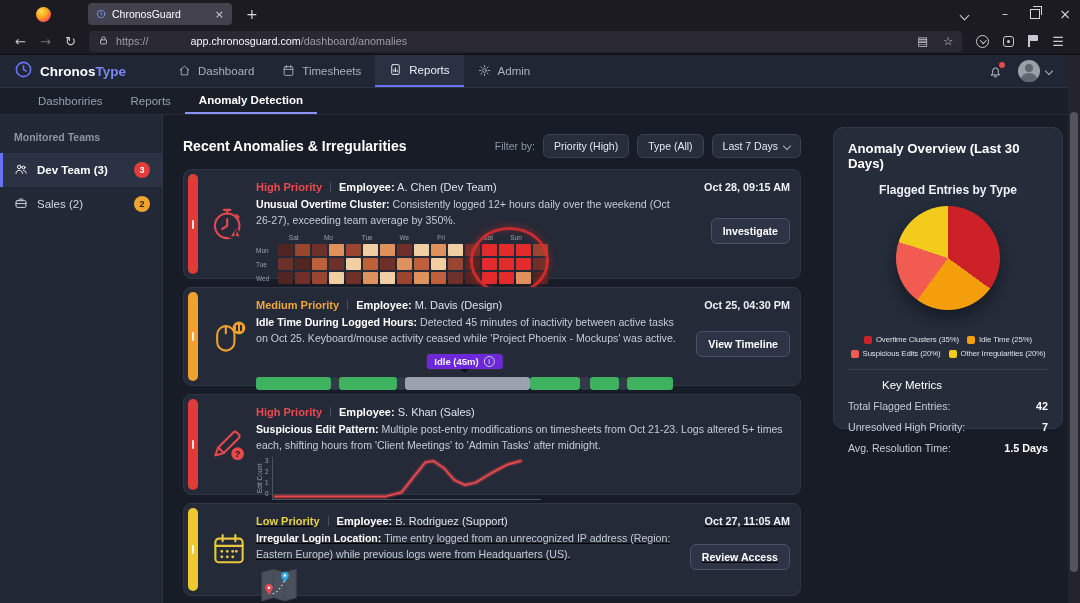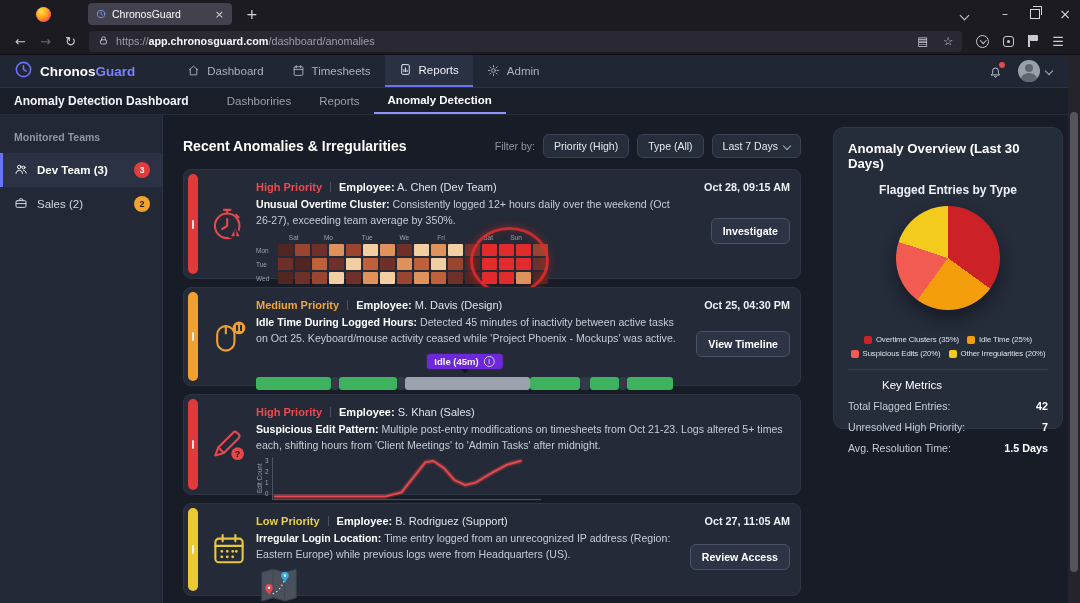--- a/index.html
+++ b/index.html
@@ -26,7 +26,7 @@
   .ufield{flex:1;height:21px;background:#2a2933;border-radius:4px;margin:0 6px;display:flex;align-items:center;padding:0 9px;gap:7px;}
   .lock svg{width:11px;height:11px;stroke:#cdd0d6;fill:none;stroke-width:1.8;stroke-linecap:round;}
   .uurl{font-size:10.8px;color:#9d9da7;white-space:nowrap;flex:1;overflow:hidden;}
-  .udom{color:#f5f5f9;font-weight:700;}
+  .udom{color:#f5f5f9;font-weight:400;padding-left:42px;}
   .uic{color:#c9c9d1;font-size:11.5px;margin-left:8px;}
   .uext{display:flex;align-items:center;gap:14px;padding:0 8px;color:#c9c9d1;}
   .pocket{width:13px;height:13px;border:1.4px solid #c9c9d1;border-radius:50%;display:flex;align-items:center;justify-content:center;box-sizing:border-box;}

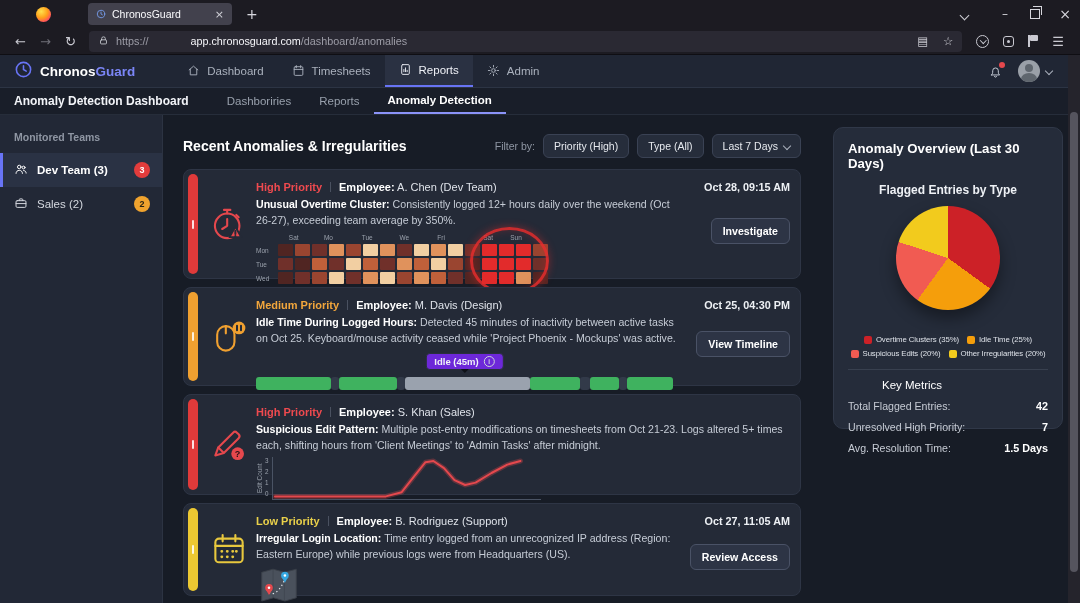--- a/index.html
+++ b/index.html
@@ -211,7 +211,7 @@
               <circle cx="12" cy="12" r="9"></circle>
               <path d="M12 7.2V12l3.4 2"></path>
             </svg></span>
-        <span class="brand-txt"><span>Chronos</span><span class="g">Guard</span></span>
+        <span class="brand-txt"><span>Chronos</span><span class="g">Type</span></span>
       </div>
       <div class="nav">
           <div class="nav-item">

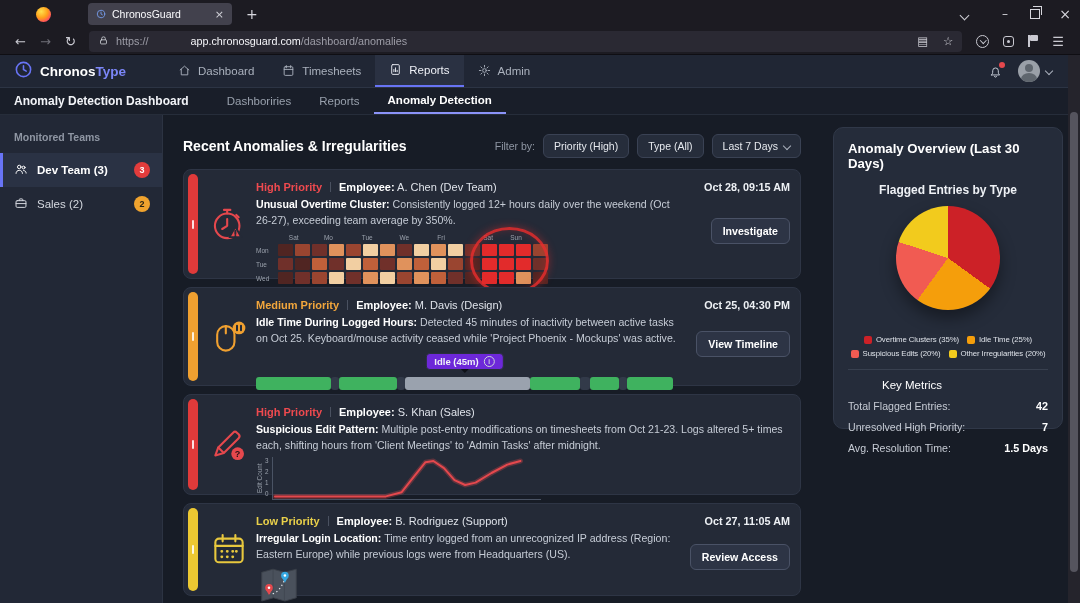--- a/index.html
+++ b/index.html
@@ -258,7 +258,6 @@
     </div>
 
     <div class="subnav">
-      <span class="subnav-title">Anomaly Detection Dashboard</span>
       <div class="subtabs">
           <div class="subtab">Dashboriries</div>
           <div class="subtab">Reports</div>

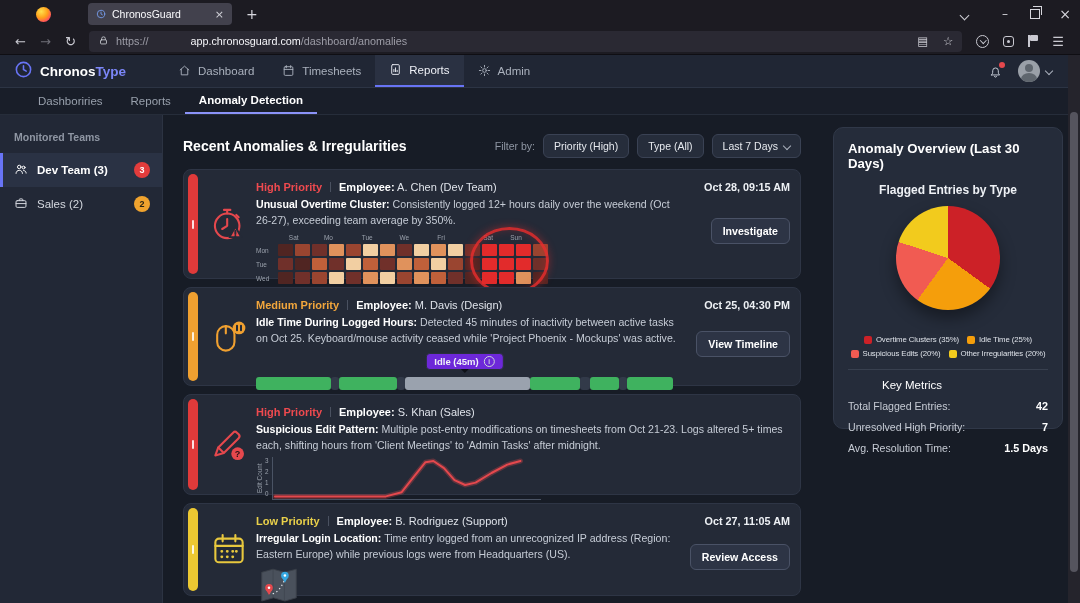--- a/index.html
+++ b/index.html
@@ -80,7 +80,7 @@
   .filter-btn{height:24px;display:flex;align-items:center;gap:6px;padding:0 10px;background:#262d3b;border:1px solid #3a4254;border-radius:6px;color:#e6e9ee;font-size:10.5px;font-family:inherit;}
   .filter-btn .chev{color:#aab1bd;}
   .card{position:relative;width:618px;background:#242a37;border:1px solid #2e3545;border-radius:8px;margin-bottom:8px;display:flex;box-sizing:border-box;padding:9px 10px 9px 18px;}
-  .c1{height:110px;}.c2{height:99px;}.c3{height:101px;}.c4{height:93px;}
+  .c1{height:110px;}.c2{height:99px;}.c3{height:101px;}.c4{height:93px;text-decoration:underline;}
   .accent{position:absolute;left:4px;top:4px;bottom:4px;width:10px;border-radius:6px;display:flex;align-items:center;justify-content:center;}
   .accent-tick{width:2px;height:9px;border-radius:1px;background:rgba(255,255,255,.85);}
   .card-ico{width:54px;display:flex;align-items:center;justify-content:center;flex:none;}

